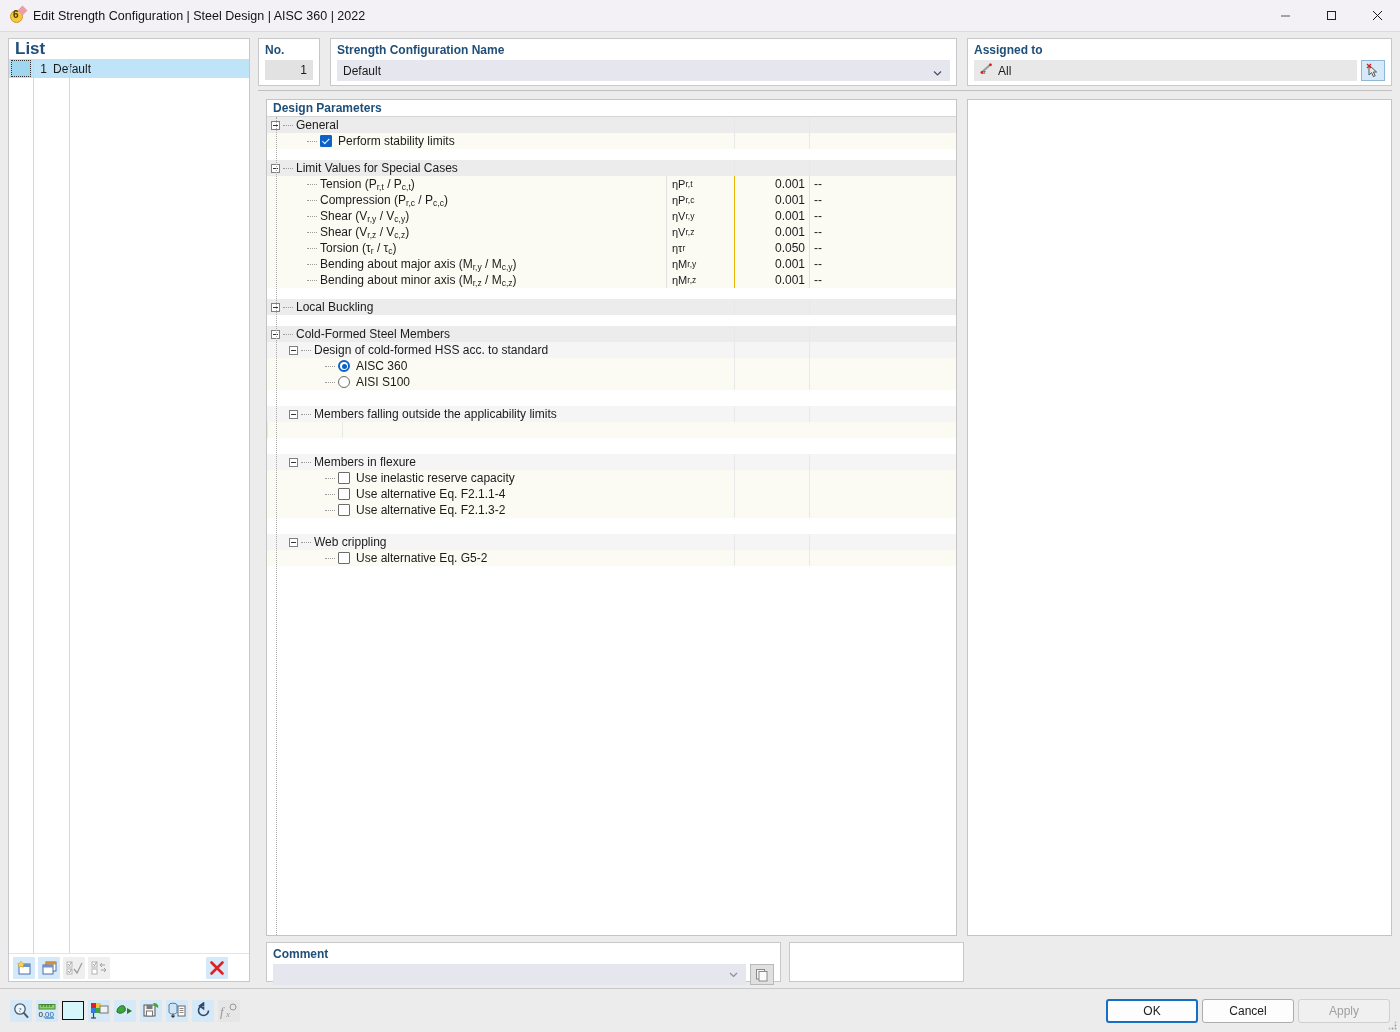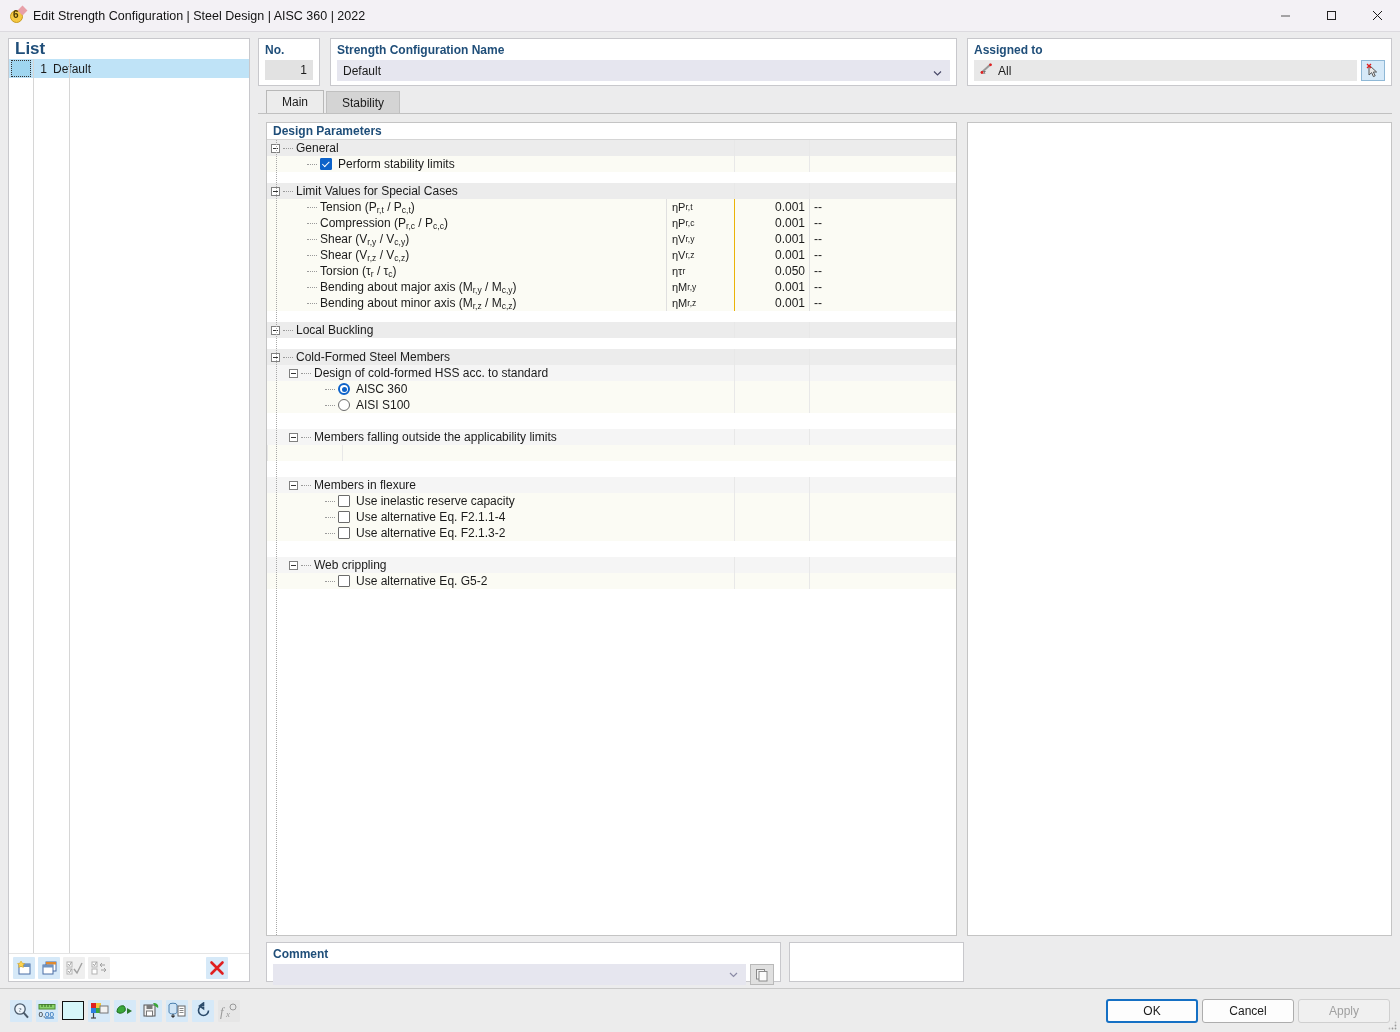--- a/index.html
+++ b/index.html
@@ -451,10 +451,6 @@
         </div>
 
         <div class="tabs-wrap">
-          <div class="tabstrip">
-            <div class="tab active">Main</div>
-            <div class="tab">Stability</div>
-          </div>
 
           <div class="tab-content">
 

